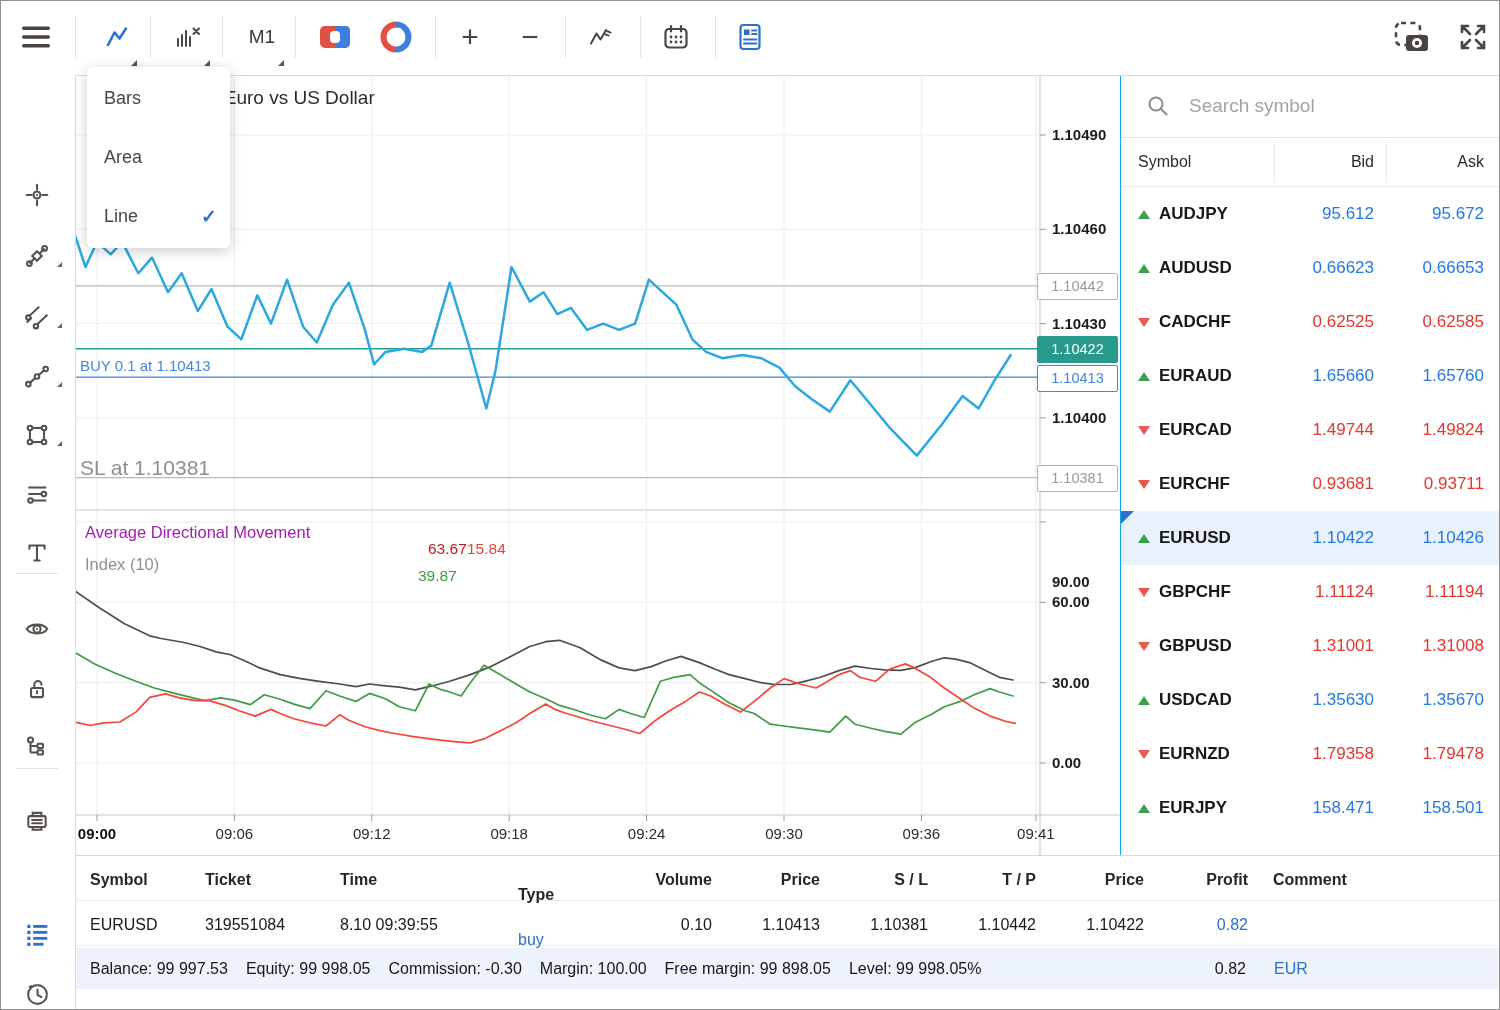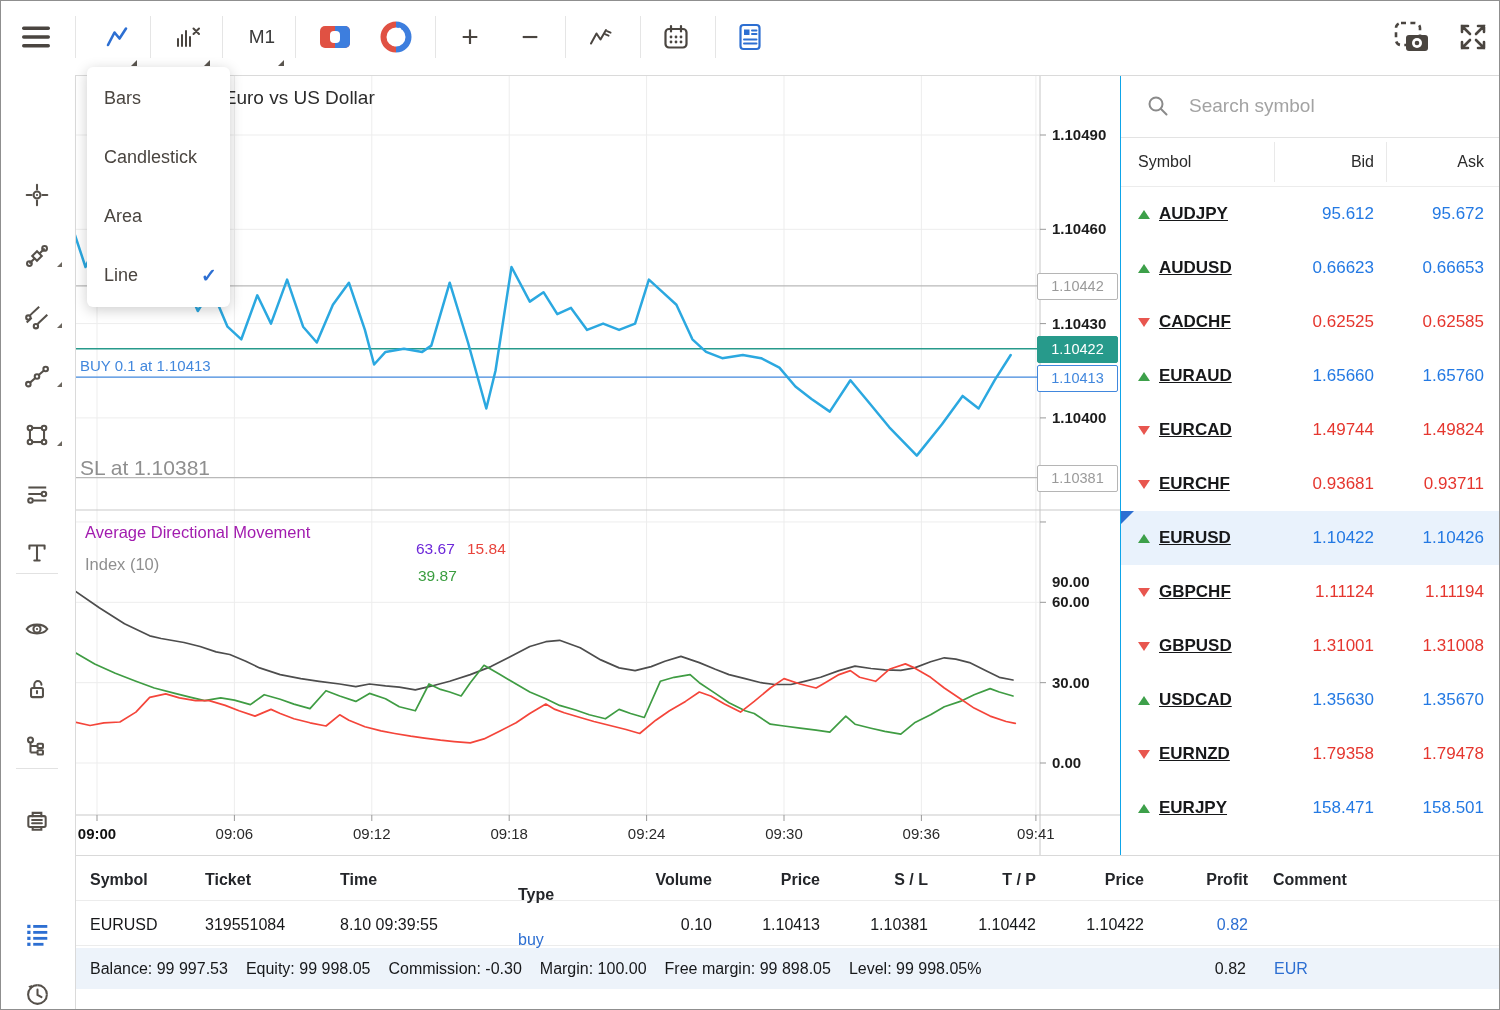--- a/index.html
+++ b/index.html
@@ -190,9 +190,6 @@
       <span>Bars</span>
     </div>
     <div class="menu-item">
-      <span>Candlestick</span>
-    </div>
-    <div class="menu-item">
       <span>Area</span>
     </div>
     <div class="menu-item">

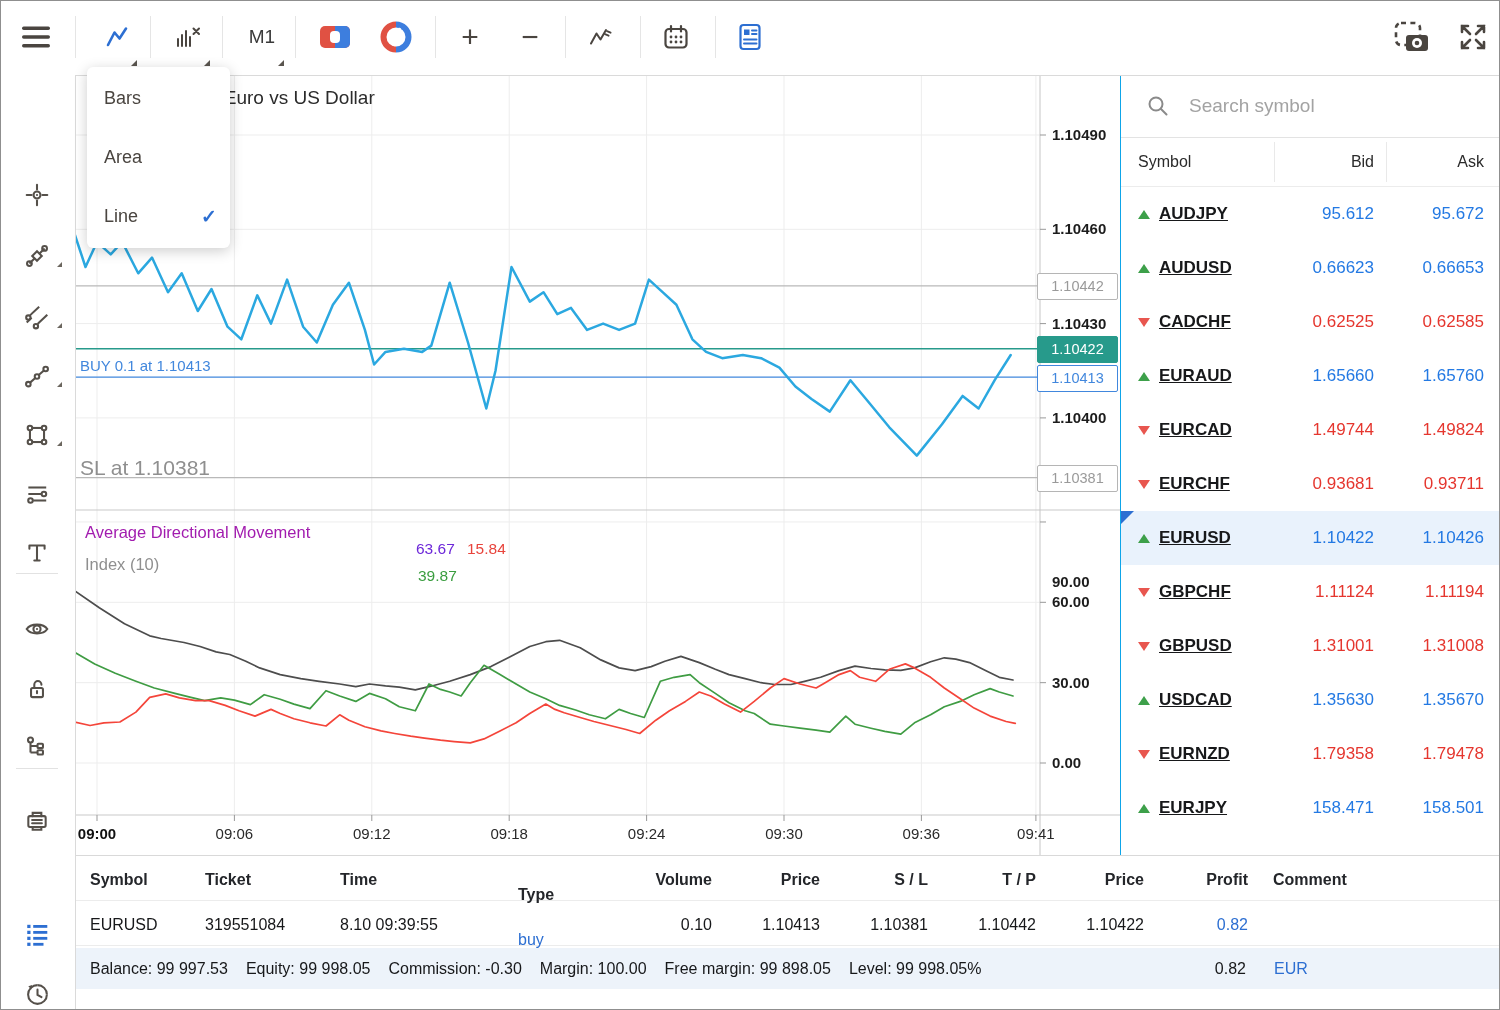--- a/index.html
+++ b/index.html
@@ -73,7 +73,7 @@
   .arrow{width:0;height:0;margin-left:17px;}
   .arrow.up{border-left:6px solid transparent;border-right:6px solid transparent;border-bottom:9px solid #3da04a;}
   .arrow.down{border-left:6px solid transparent;border-right:6px solid transparent;border-top:9px solid #e8564f;}
-  .mw-sym{margin-left:9px;font-weight:700;color:#17181a;flex:1;text-decoration:underline;}
+  .mw-sym{margin-left:9px;font-weight:700;color:#17181a;flex:1;}
   .mw-bid{width:100px;text-align:right;}
   .mw-ask{width:110px;text-align:right;margin-right:17px;}
   .up-n{color:#2379e3;}

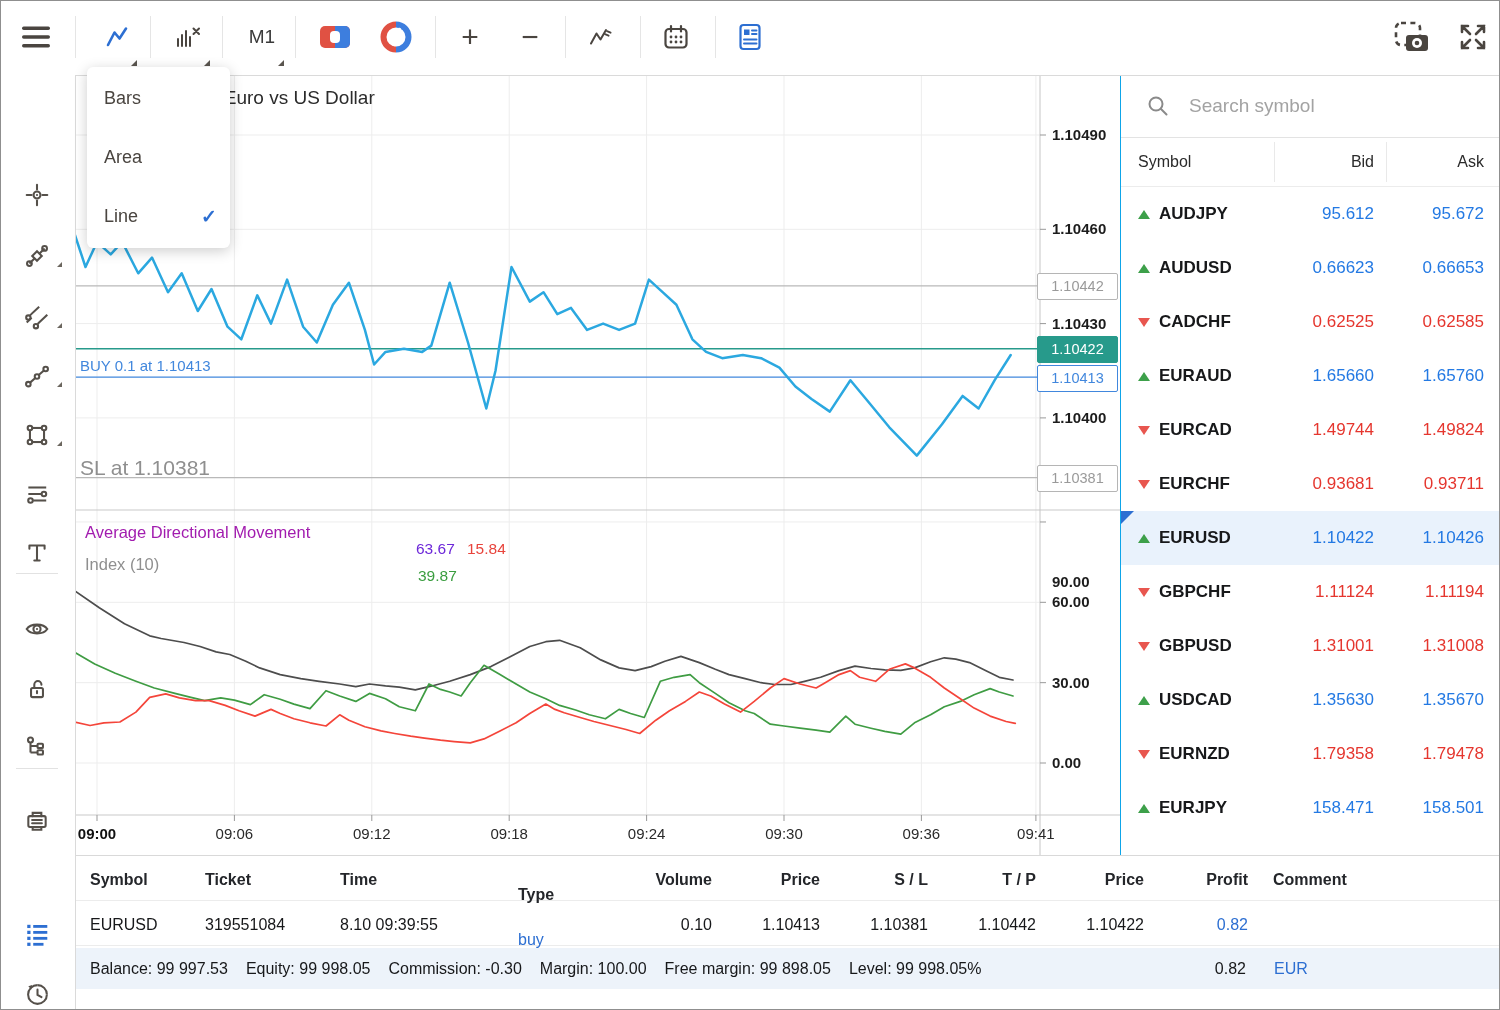--- a/index.html
+++ b/index.html
@@ -159,7 +159,7 @@
 <div class="ov sl-lbl">SL at 1.10381</div>
 <div class="ov adx-n1">Average Directional Movement</div>
 <div class="ov adx-n2">Index (10)</div>
-<div class="adx-val" style="left: 416px; top: 540px; color: #6d28d9; text-align: center;">63.67</div>
+<div class="adx-val" style="left: 428px; top: 540px; color: #b91c1c; text-align: center;">63.67</div>
 <div class="adx-val" style="left: 467px; top: 540px; color: rgb(232, 68, 60);">15.84</div>
 <div class="adx-val" style="left: 418px; top: 567px; color: rgb(58, 157, 63);">39.87</div>
 <div id="axis-labels">

